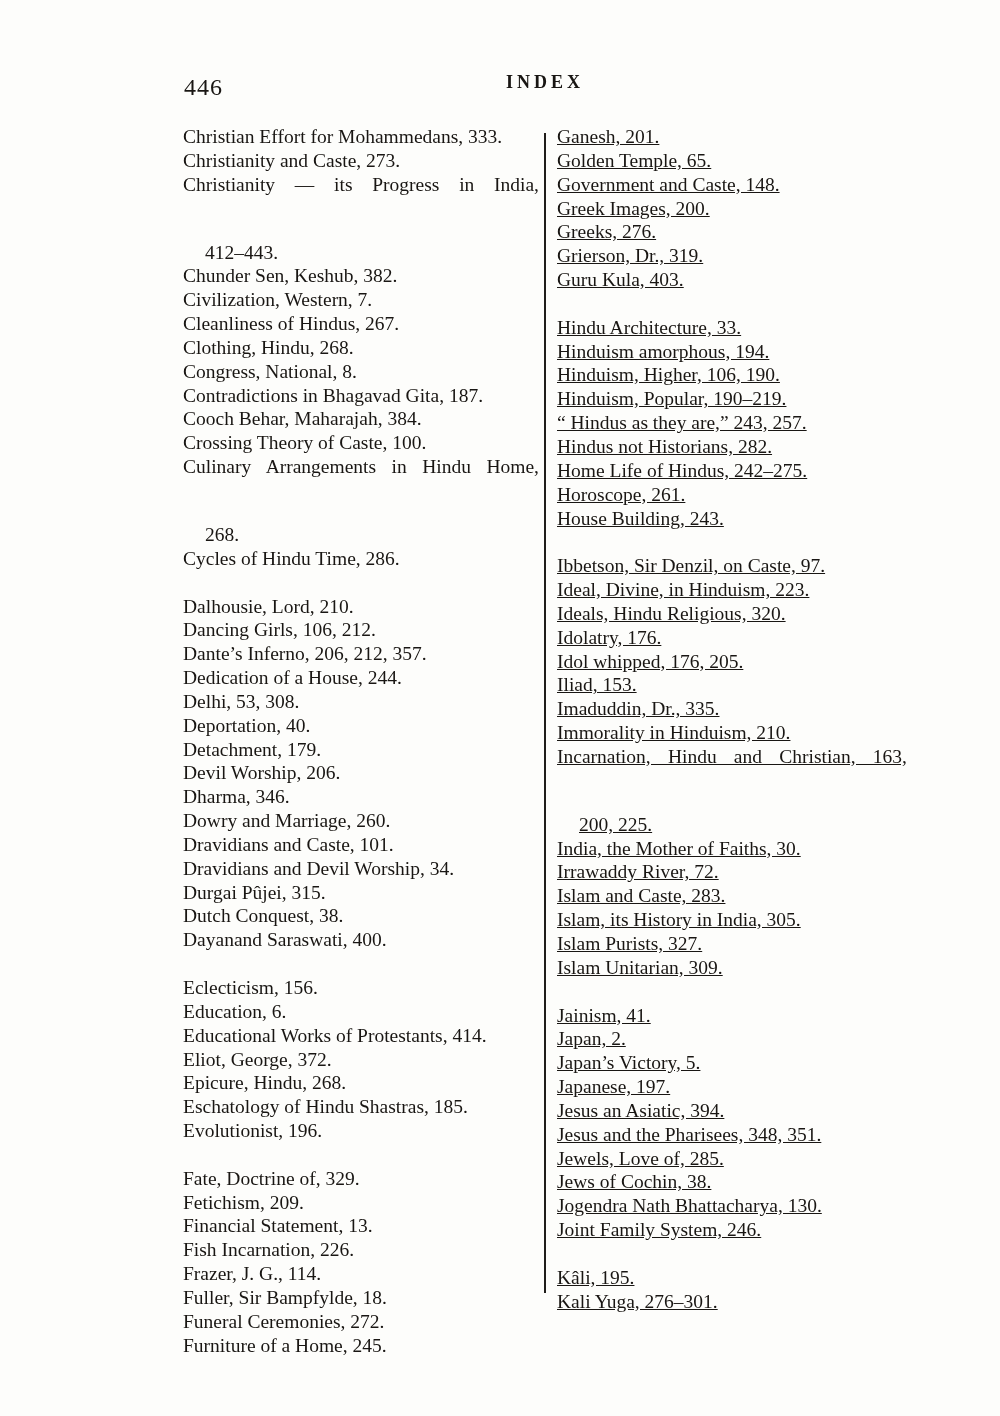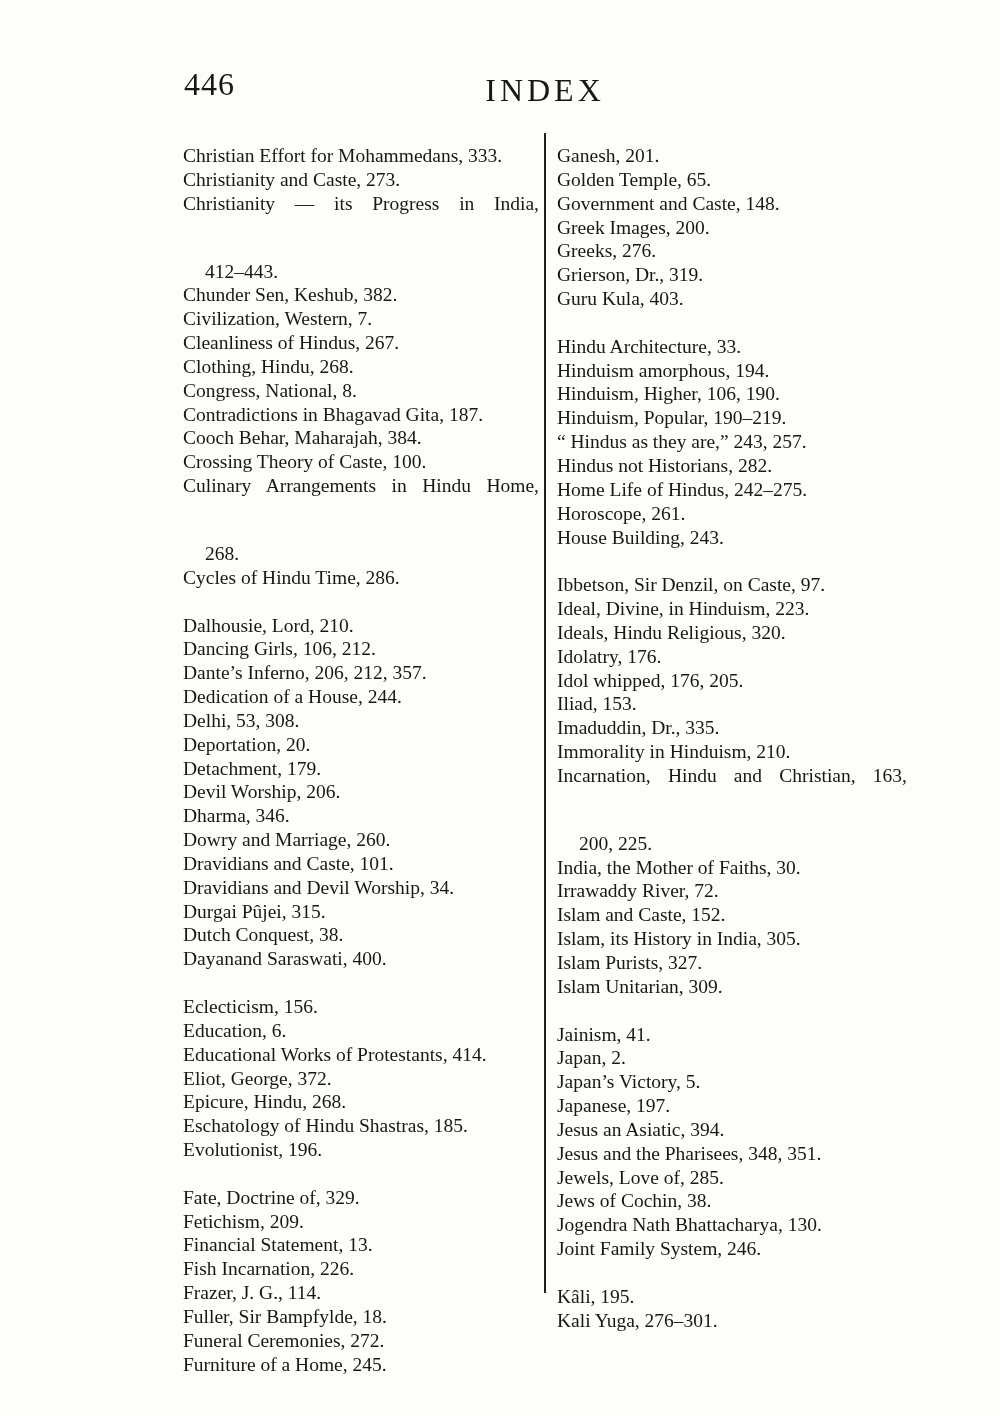--- a/index.html
+++ b/index.html
@@ -18,8 +18,8 @@
   .page-number {
     position: absolute;
     left: 184px;
-    top: 66px;
-    font-size: 32px;
+    top: 74px;
+    font-size: 24px;
     letter-spacing: 1px;
   }
   .page-title {

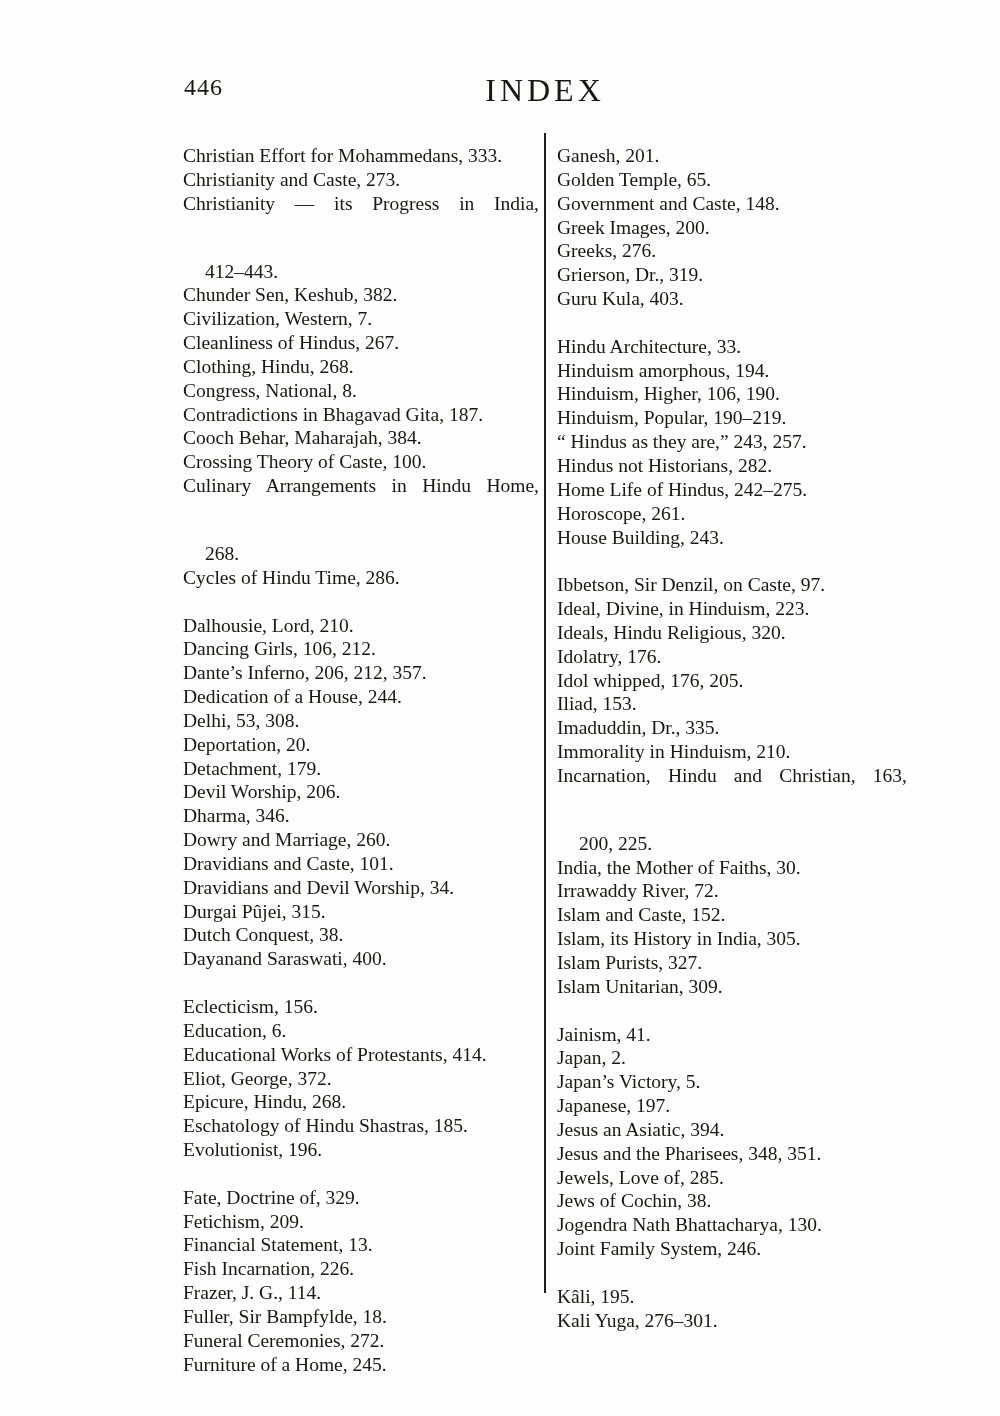--- a/index.html
+++ b/index.html
@@ -28,8 +28,9 @@
     top: 72px;
     width: 300px;
     text-align: center;
-    font-size: 32px;
+    font-size: 18px;
     letter-spacing: 4px;
+    font-weight: bold;
   }
   .column-divider {
     position: absolute;

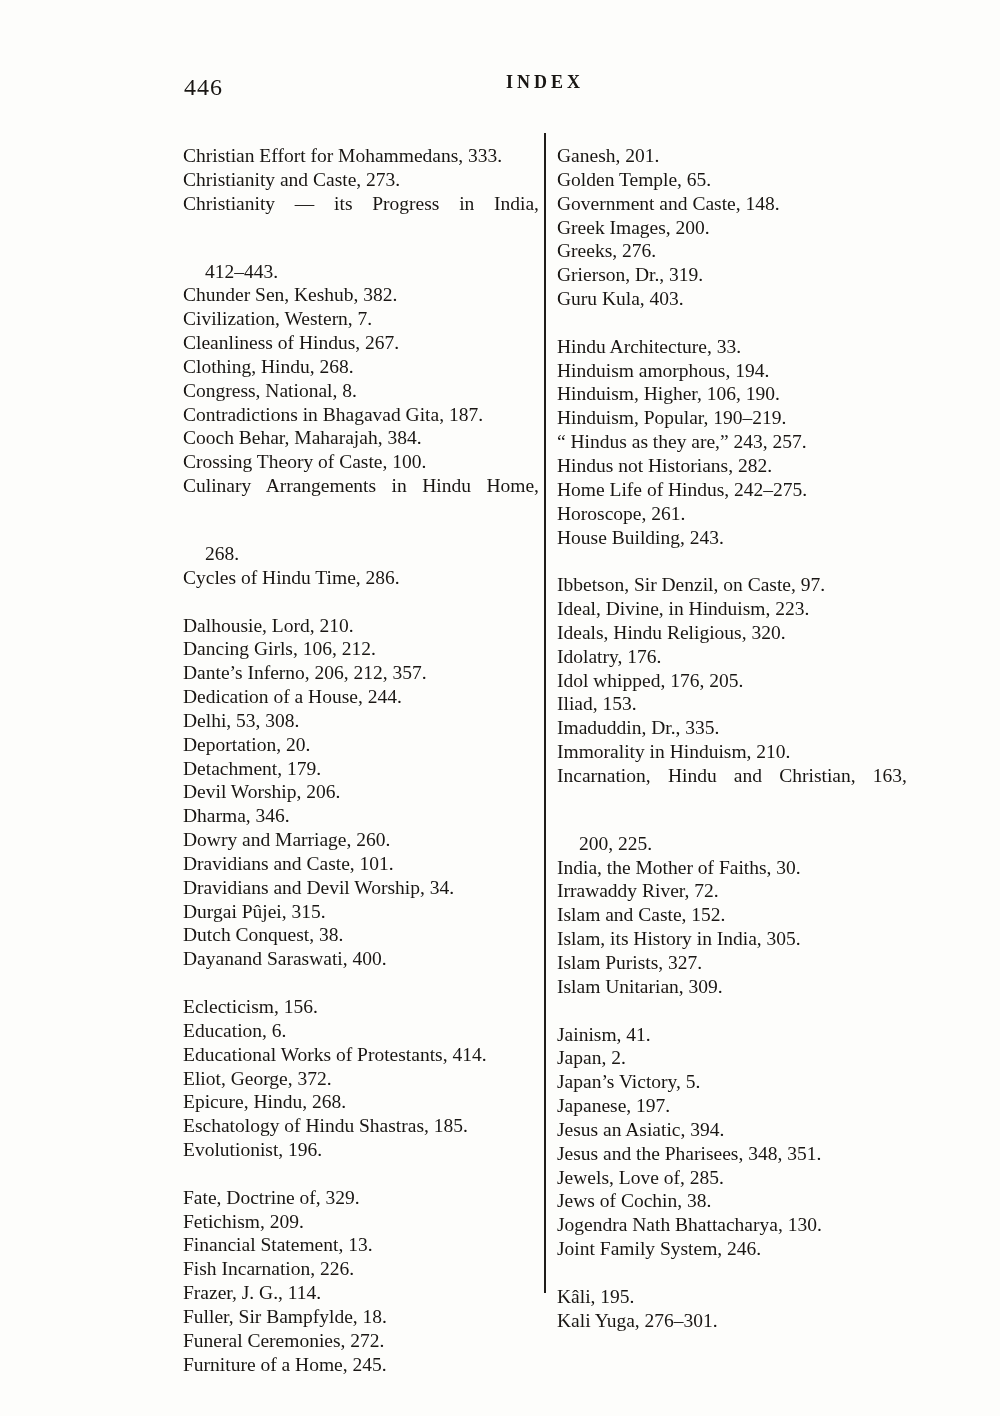--- a/index.html
+++ b/index.html
@@ -42,7 +42,7 @@
   }
   .index-column {
     position: absolute;
-    top: 144px;
+    top: 125px;
     font-size: 19.5px;
   }
   #left-column {

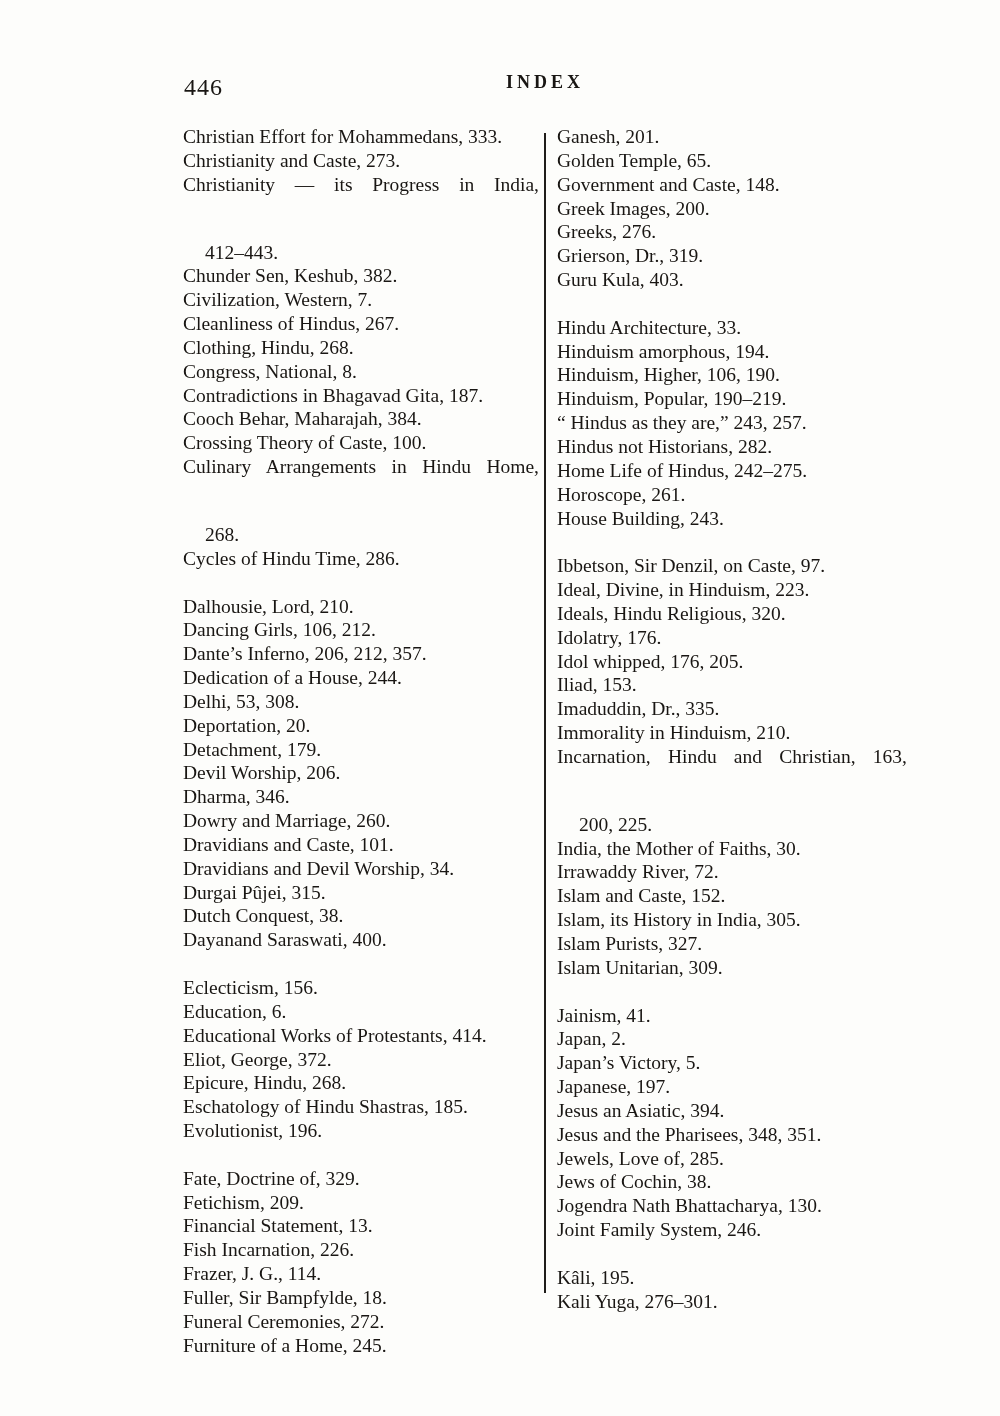--- a/index.html
+++ b/index.html
@@ -52,6 +52,7 @@
   #right-column {
     left: 557px;
     width: 350px;
+    text-decoration: underline;
   }
   .line {
     height: 23.85px;

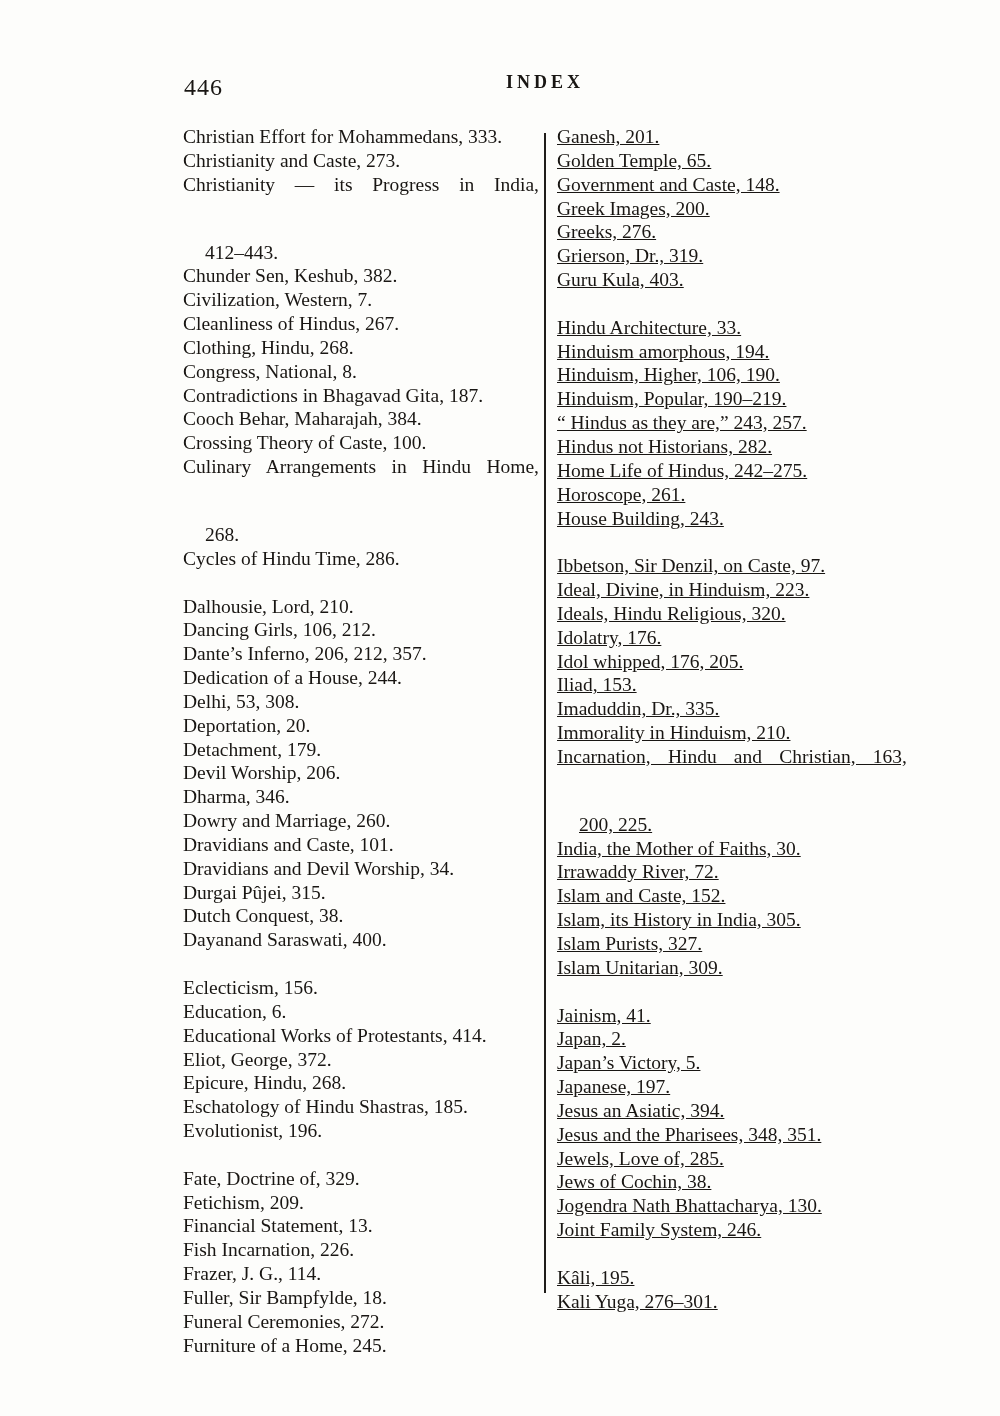--- a/index.html
+++ b/index.html
@@ -102,7 +102,7 @@
     <div class="line">Dante’s Inferno, 206, 212, 357.</div>
     <div class="line">Dedication of a House, 244.</div>
     <div class="line">Delhi, 53, 308.</div>
-    <div class="line">Deportation, 20.</div>
+    <div class="line">Deportation, 40.</div>
     <div class="line">Detachment, 179.</div>
     <div class="line">Devil Worship, 206.</div>
     <div class="line">Dharma, 346.</div>

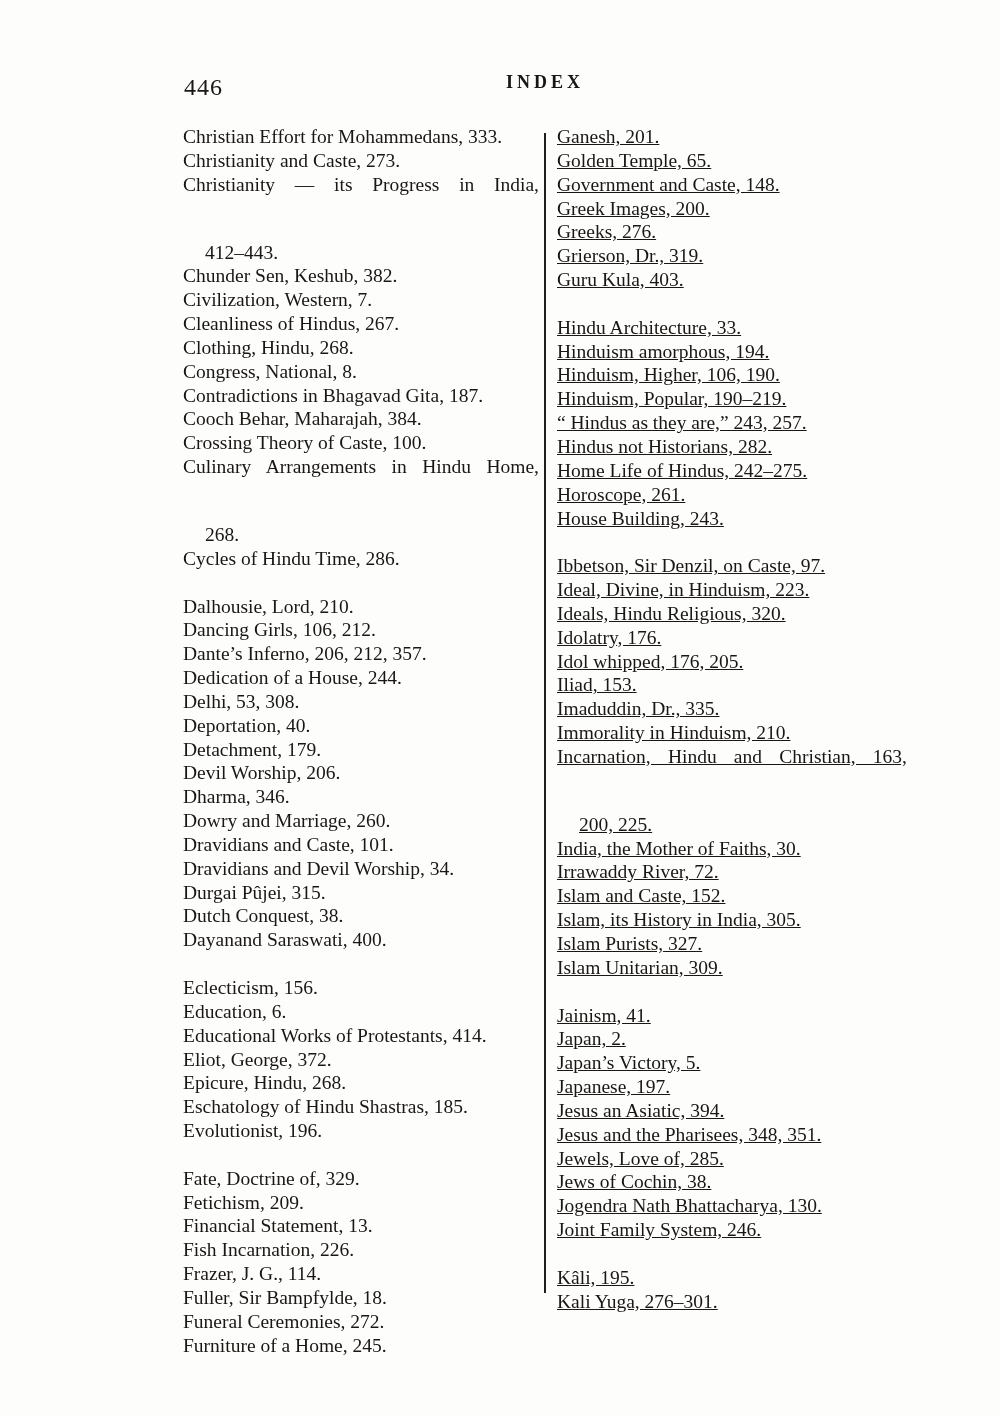--- a/index.html
+++ b/index.html
@@ -161,7 +161,7 @@
     <div class="line indent">200, 225.</div>
     <div class="line">India, the Mother of Faiths, 30.</div>
     <div class="line">Irrawaddy River, 72.</div>
-    <div class="line">Islam and Caste, 152.</div>
+    <div class="line">Islam and Caste, 283.</div>
     <div class="line">Islam, its History in India, 305.</div>
     <div class="line">Islam Purists, 327.</div>
     <div class="line">Islam Unitarian, 309.</div>

